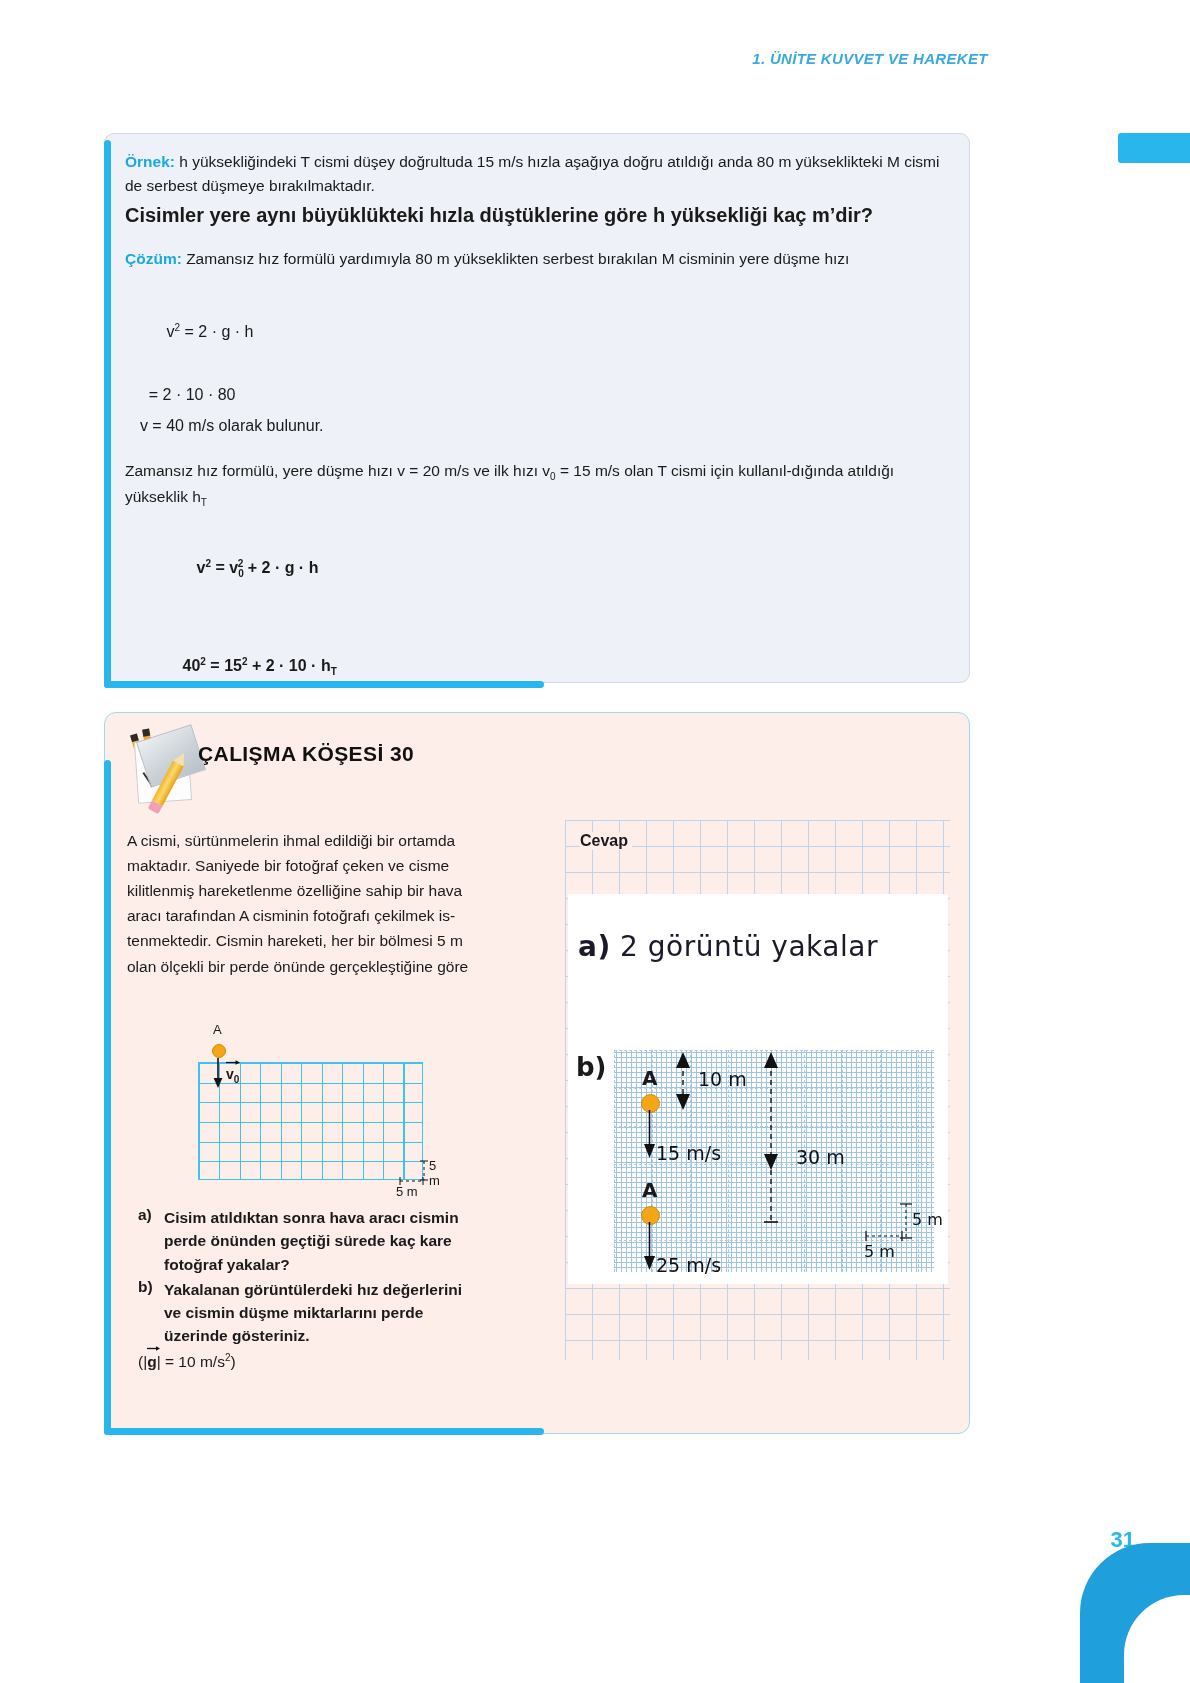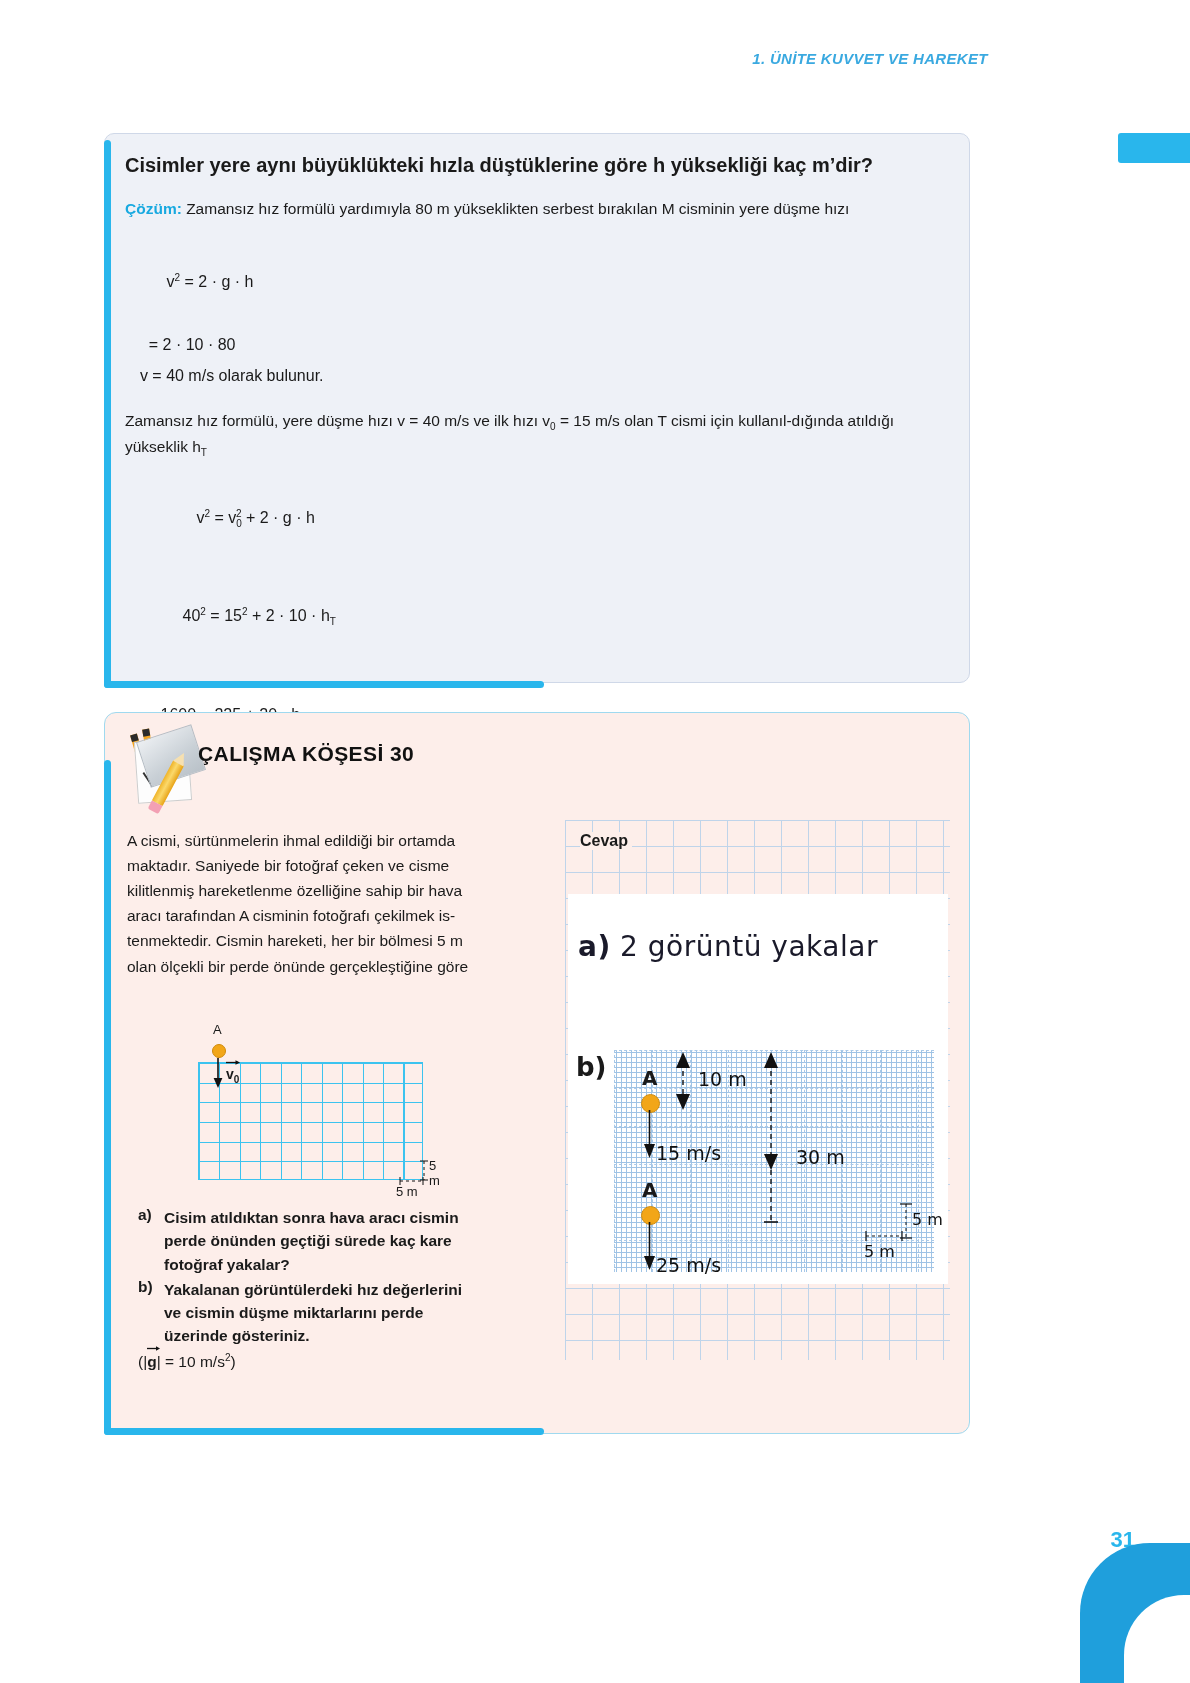--- a/index.html
+++ b/index.html
@@ -181,6 +181,9 @@
 
 <div class="ornek-box">
   <div class="ornek-inner">
+    <p class="ornek-p">
+      <span class="lbl-ornek">Örnek:</span><span> h yüksekliğindeki T cismi düşey doğrultuda 15 m/s hızla aşağıya doğru atıldığı anda 80 m yükseklikteki M cismi de serbest düşmeye bırakılmaktadır.</span>
+    </p>
     <p class="ornek-q">Cisimler yere aynı büyüklükteki hızla düştüklerine göre h yüksekliği kaç m’dir?</p>
 
     <div class="ornek-gap"></div>

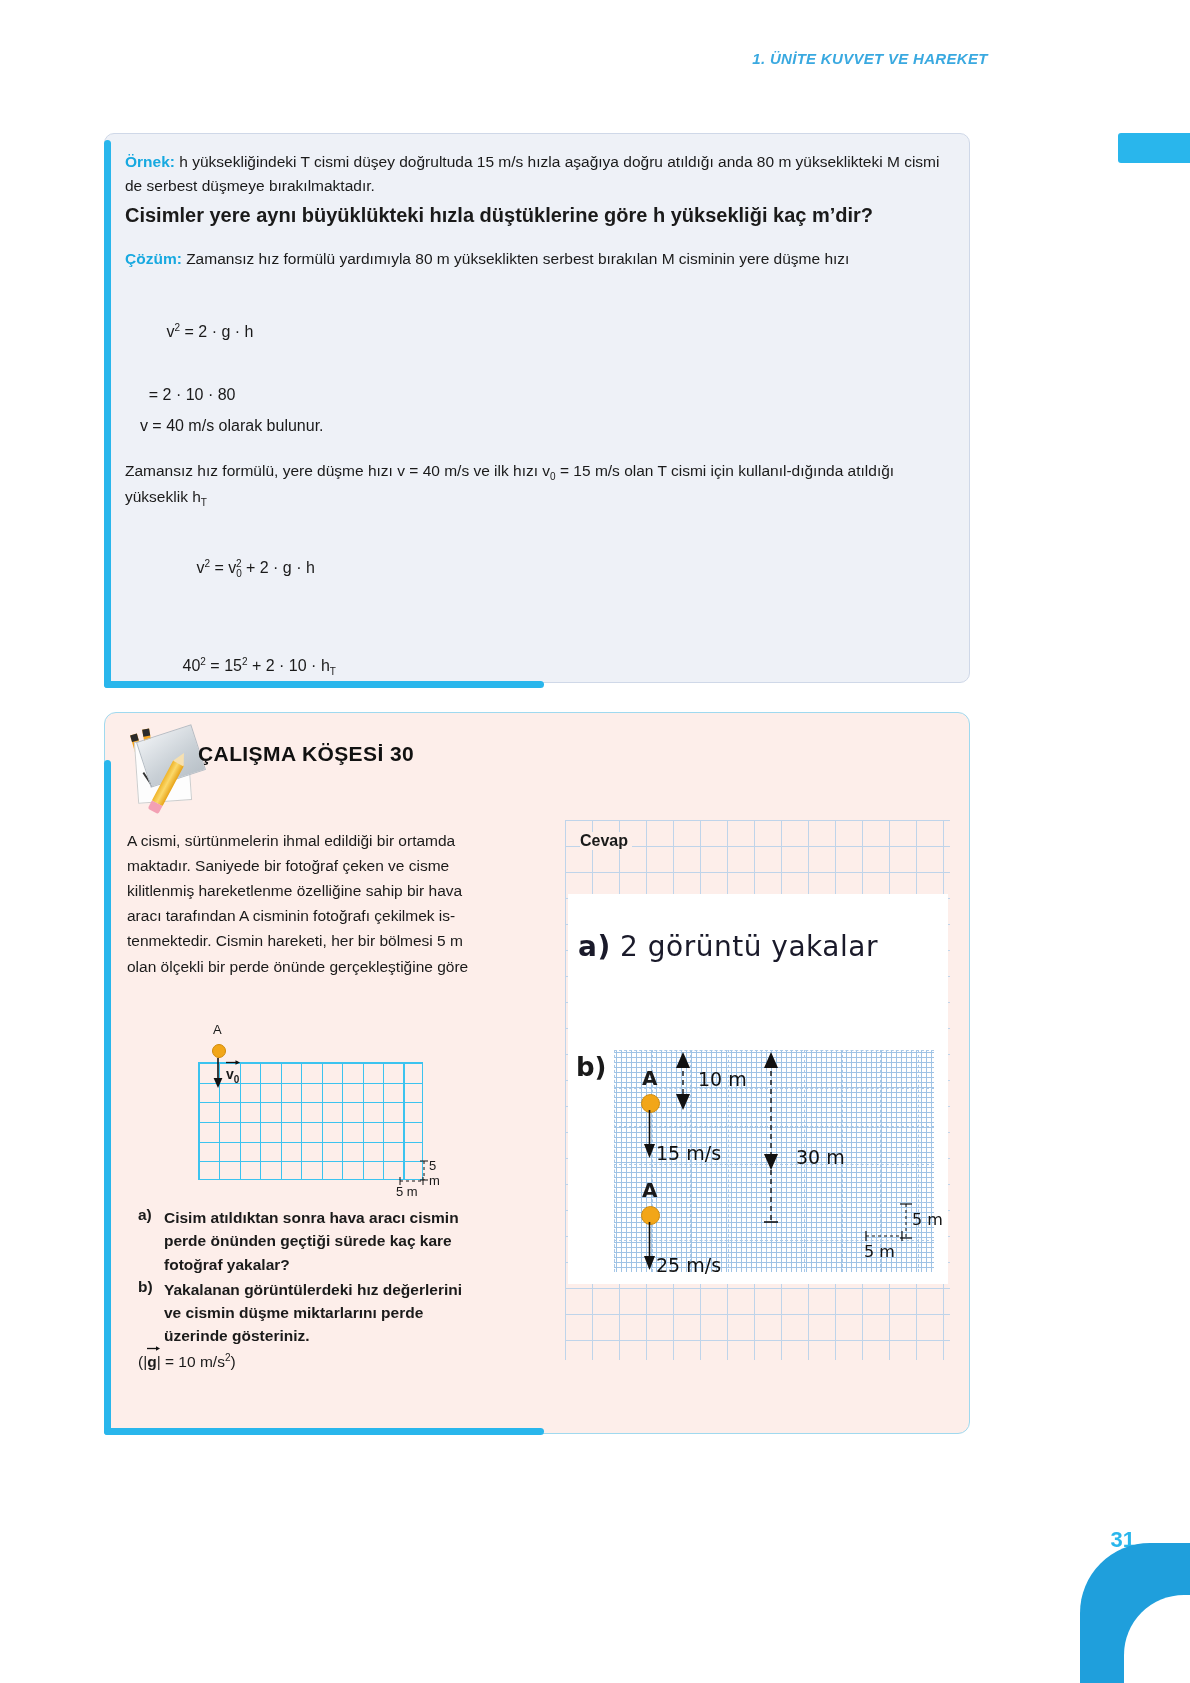--- a/index.html
+++ b/index.html
@@ -201,7 +201,7 @@
     </div>
 
     <p class="para2">
-      <span>Zamansız hız formülü, yere düşme hızı v = 40 m/s ve ilk hızı v</span><sub class="s">0</sub><span> = 15 m/s olan T cismi için kullanıl-dığında atıldığı yükseklik h</span><sub class="s">T</sub>
+      <span>Zamansız hız formülü, yere düşme hızı v = 20 m/s ve ilk hızı v</span><sub class="s">0</sub><span> = 15 m/s olan T cismi için kullanıl-dığında atıldığı yükseklik h</span><sub class="s">T</sub>
     </p>
 
     <div class="eq-block2">

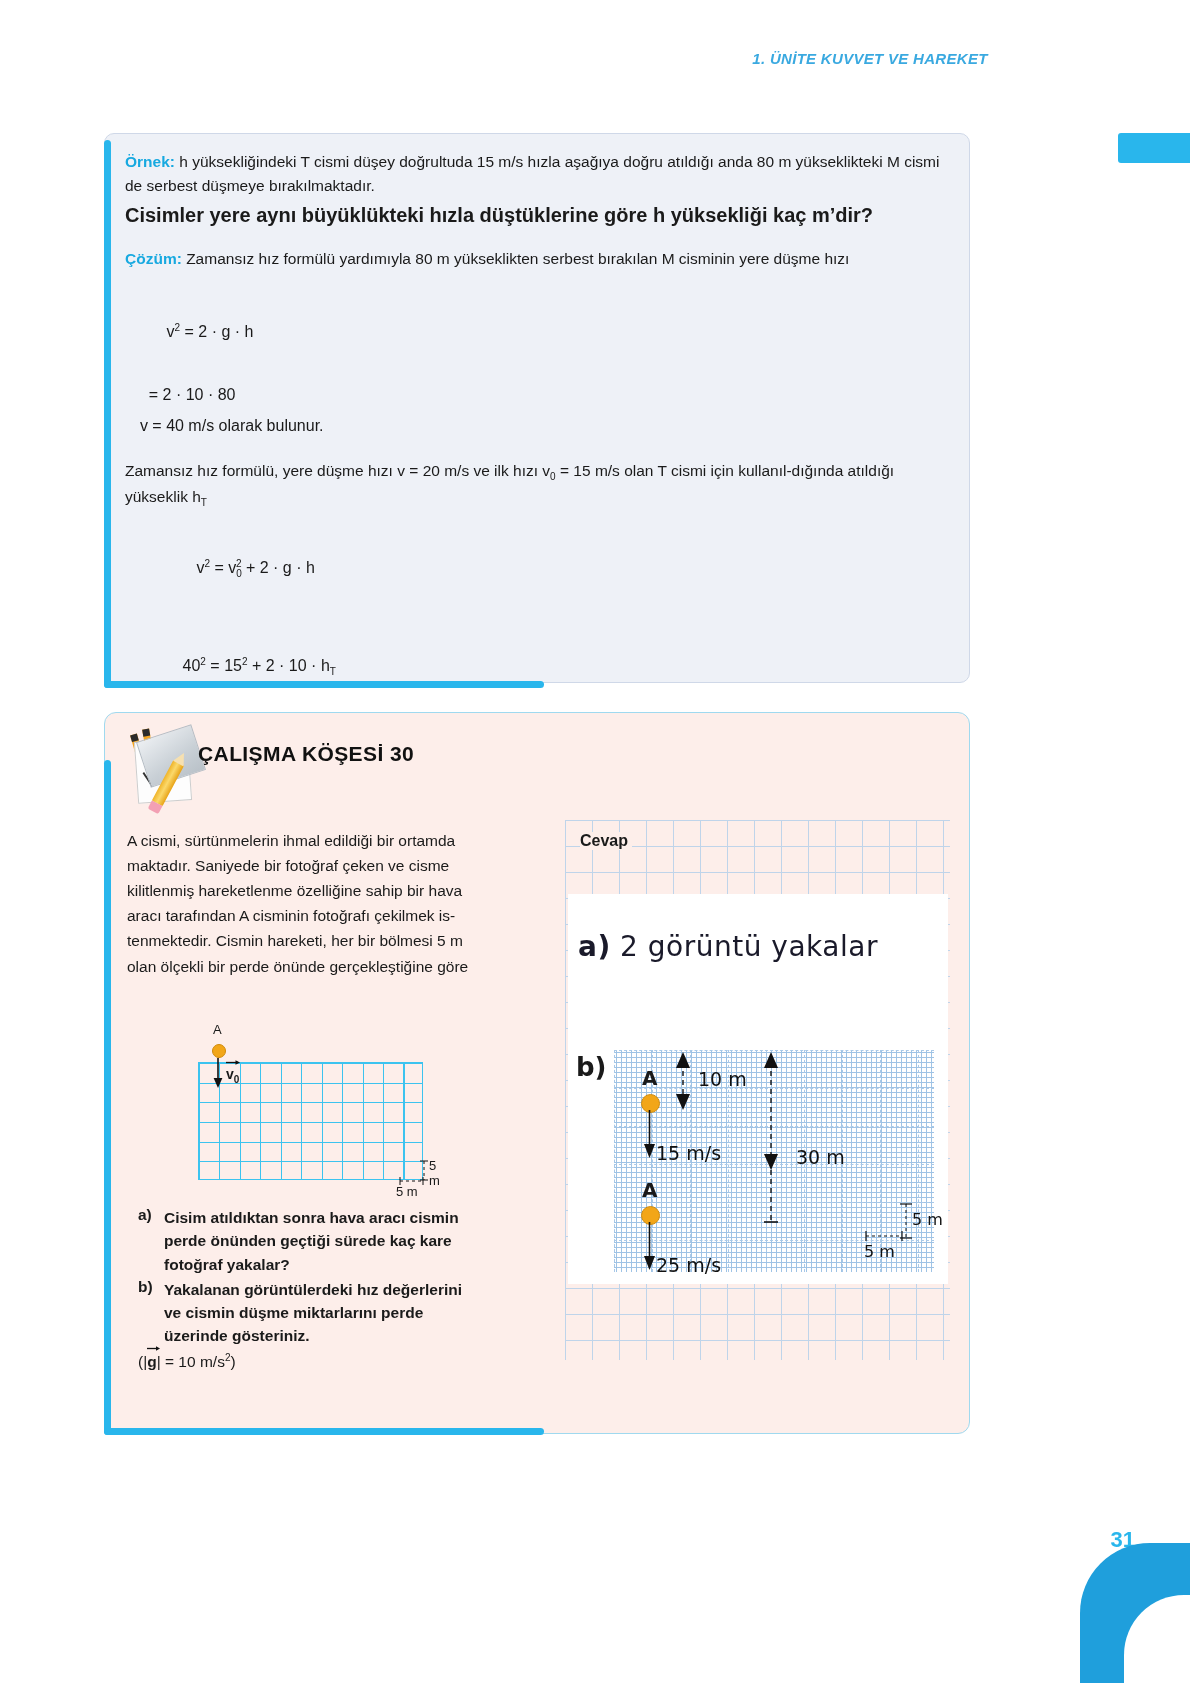--- a/index.html
+++ b/index.html
@@ -55,7 +55,7 @@
 
   .para2{font-size:15.5px;line-height:1.6;margin:18px 0 0 0;}
   .eq-block2{margin:8px 0 0 0;font-size:16px;line-height:2.05;}
-  .eq-r{display:block;white-space:pre;}
+  .eq-r{display:block;white-space:pre;font-weight:bold;}
 
   
   .cal-box{

